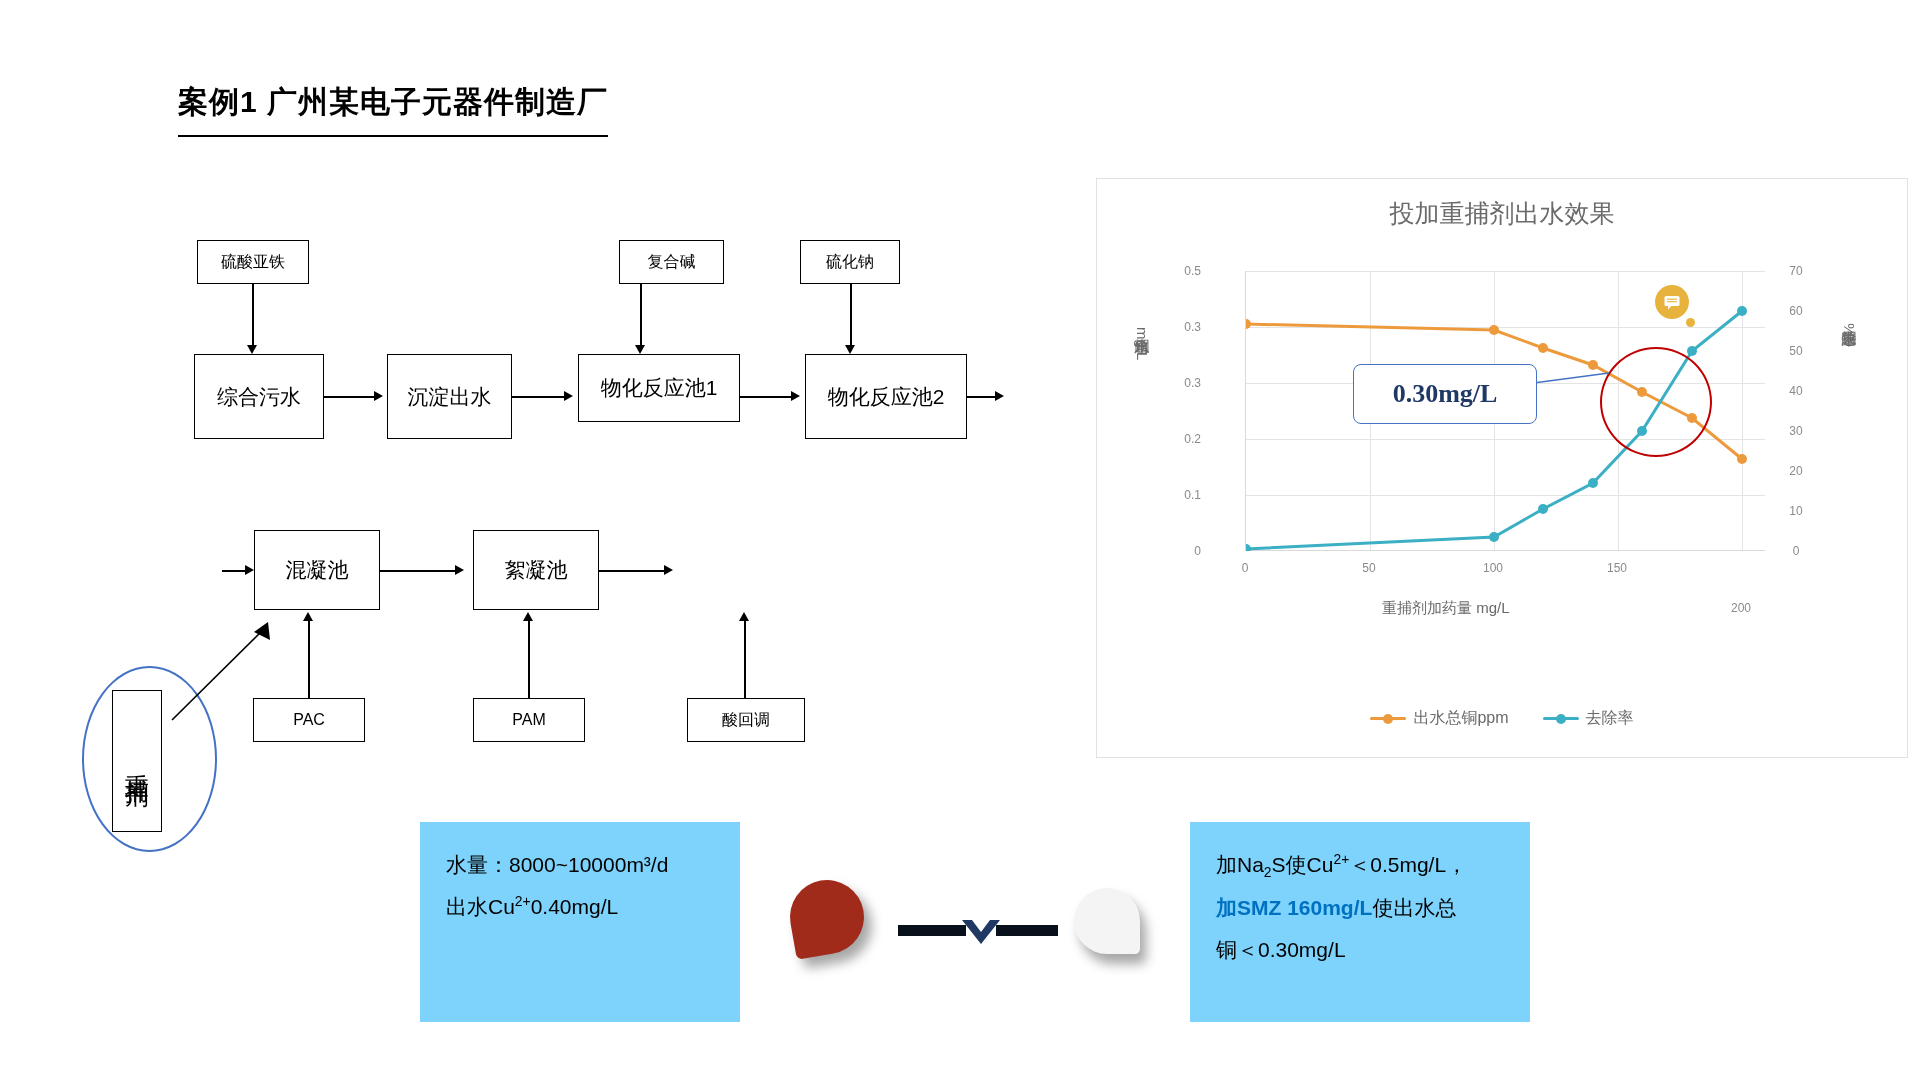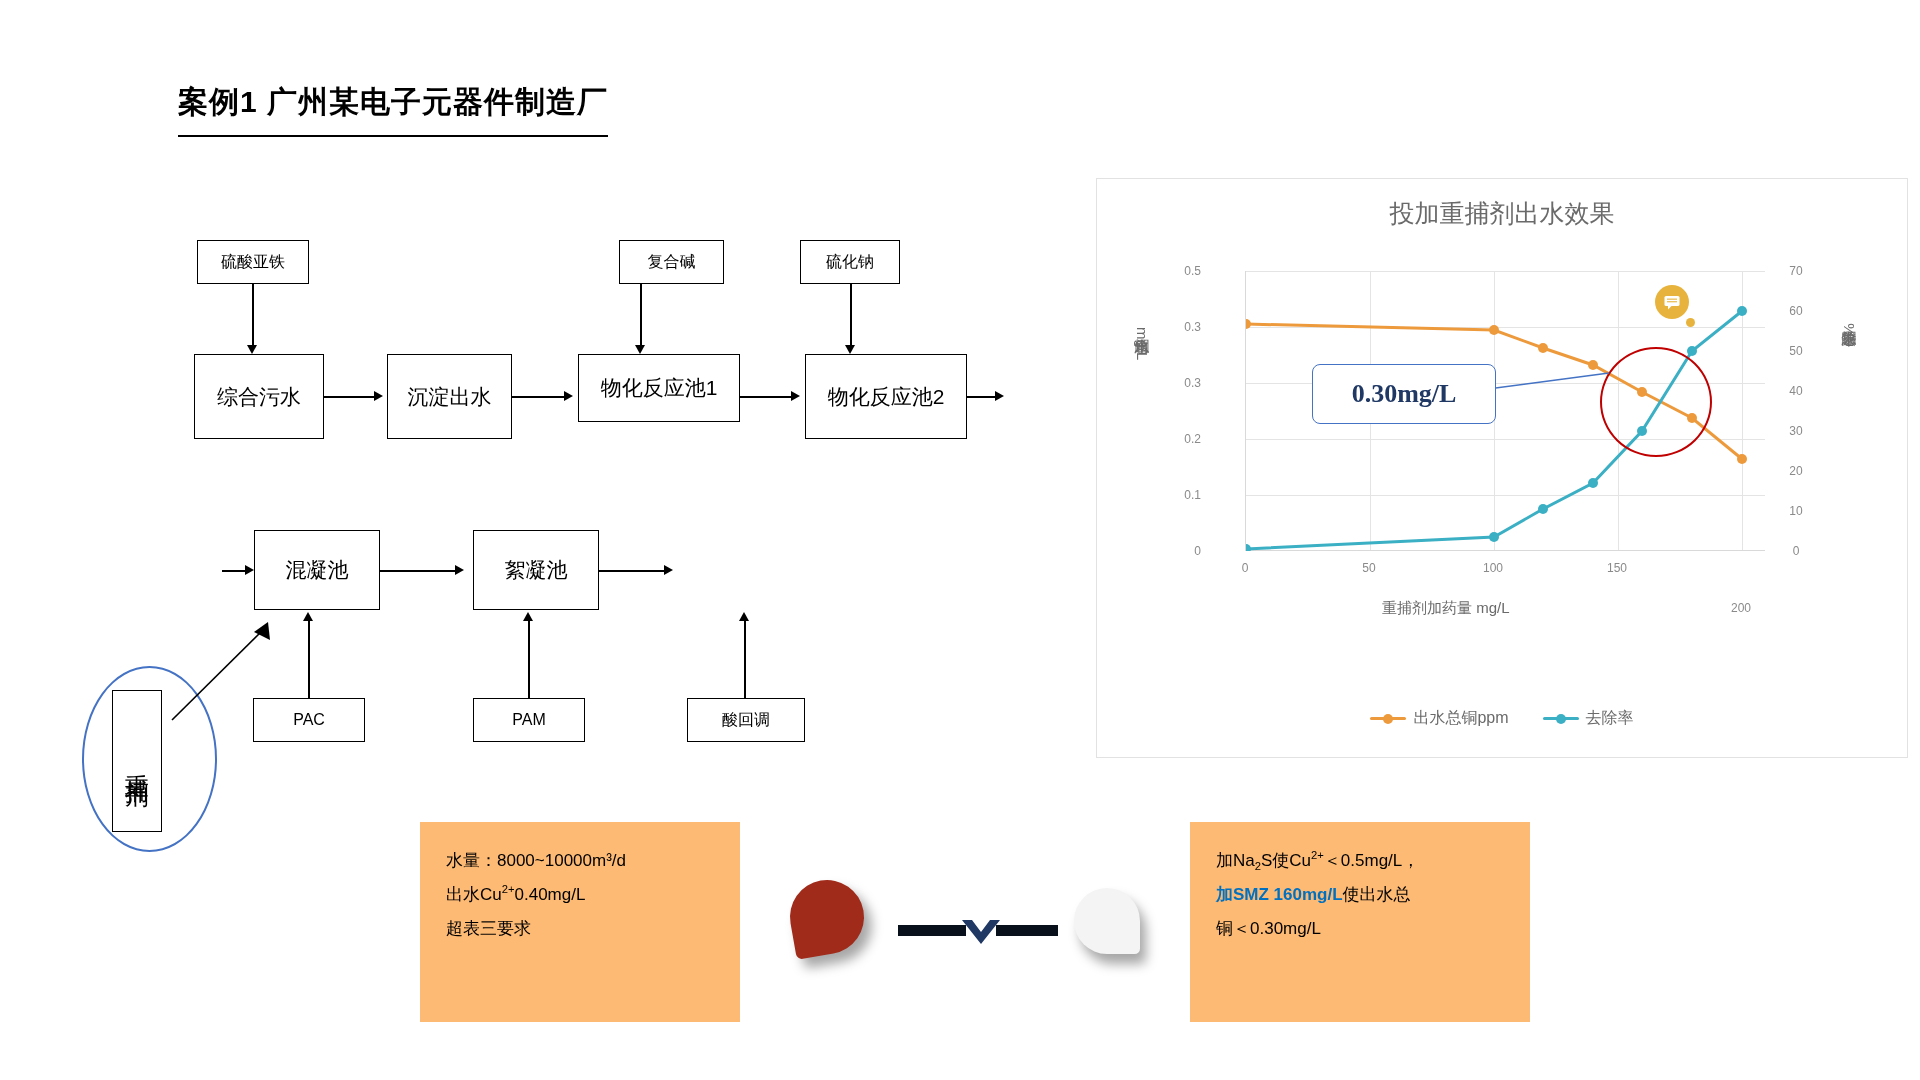--- a/index.html
+++ b/index.html
@@ -178,6 +178,7 @@
     align-items: center;
     justify-content: center;
     font-family: "Liberation Serif", serif;
+    margin-left: 41px;
   }
   .redcircle {
     position: absolute;

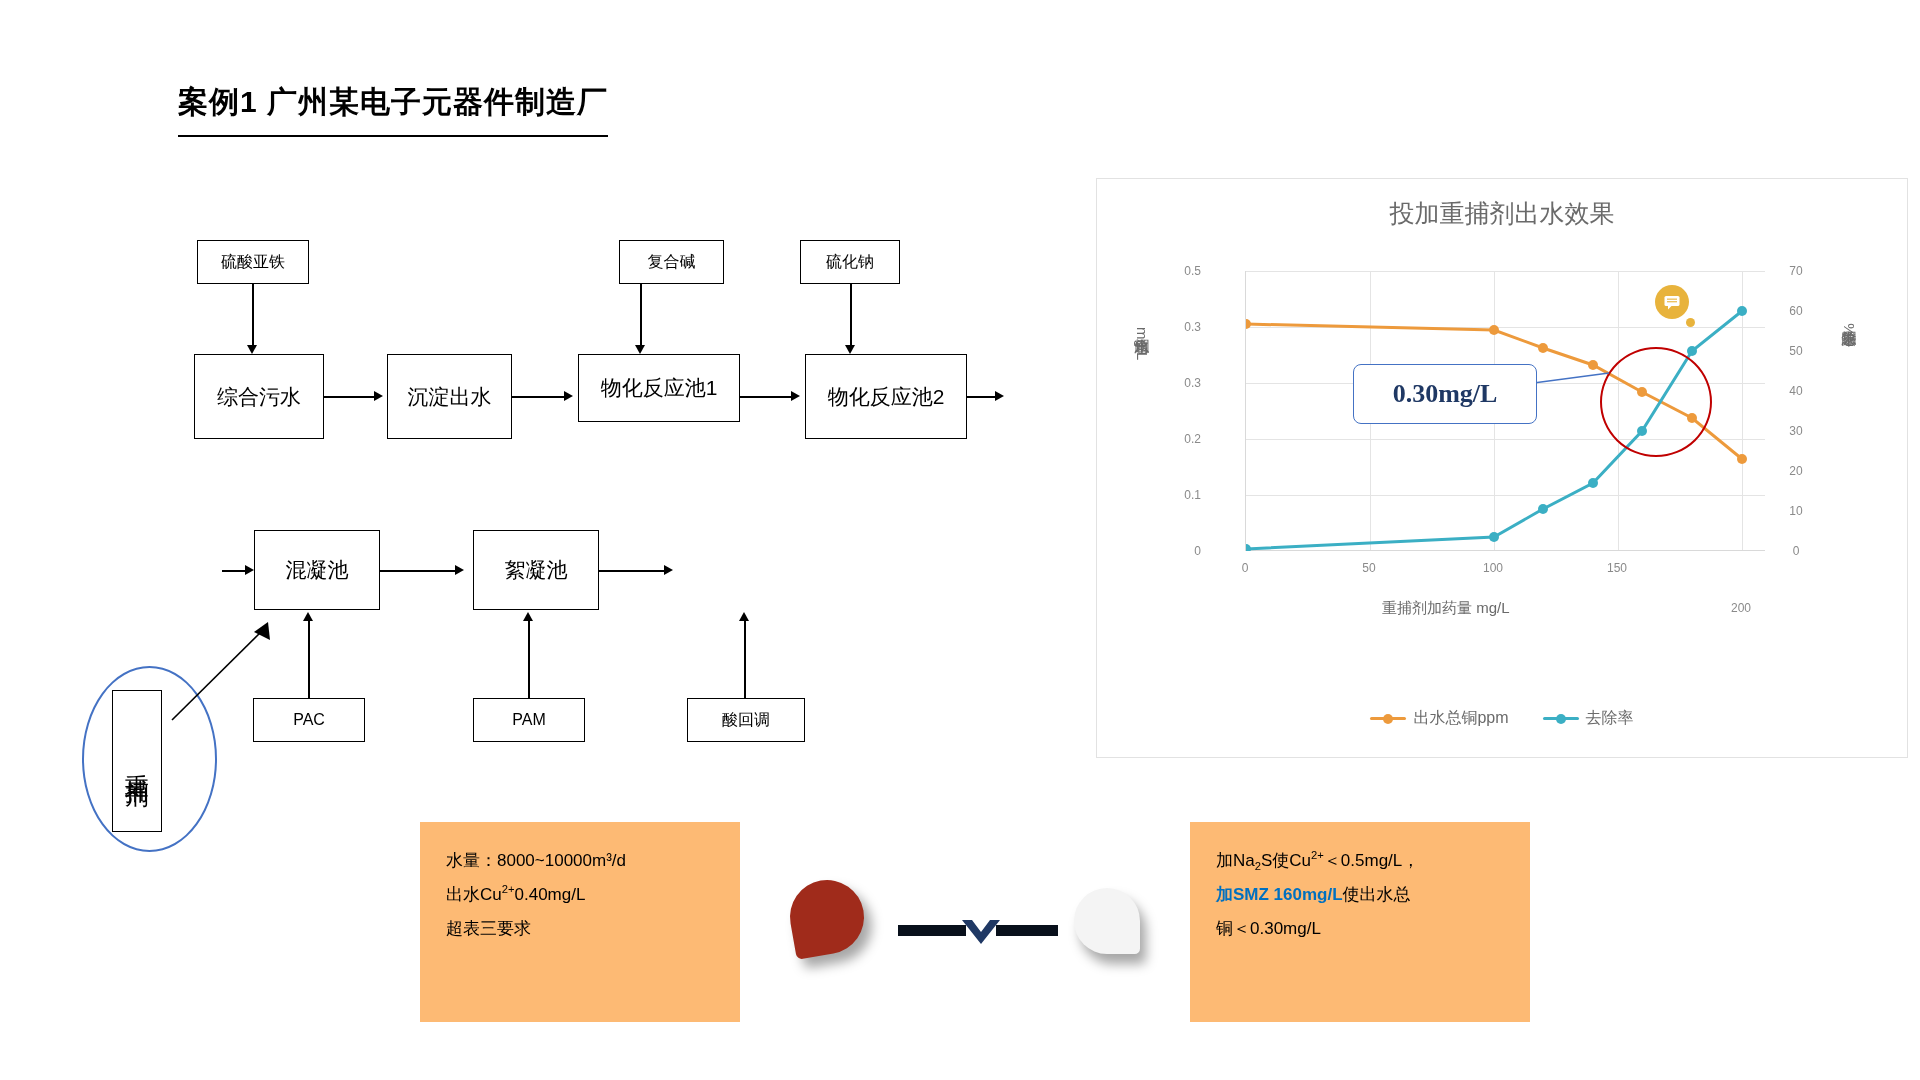--- a/index.html
+++ b/index.html
@@ -207,10 +207,10 @@
   
   .note {
     position: absolute;
-    background: #fdba74;
+    background: #7dd3fc;
     box-sizing: border-box;
     padding: 22px 26px;
-    font-size: 17px;
+    font-size: 21px;
     color: #000;
     line-height: 2.0;
   }

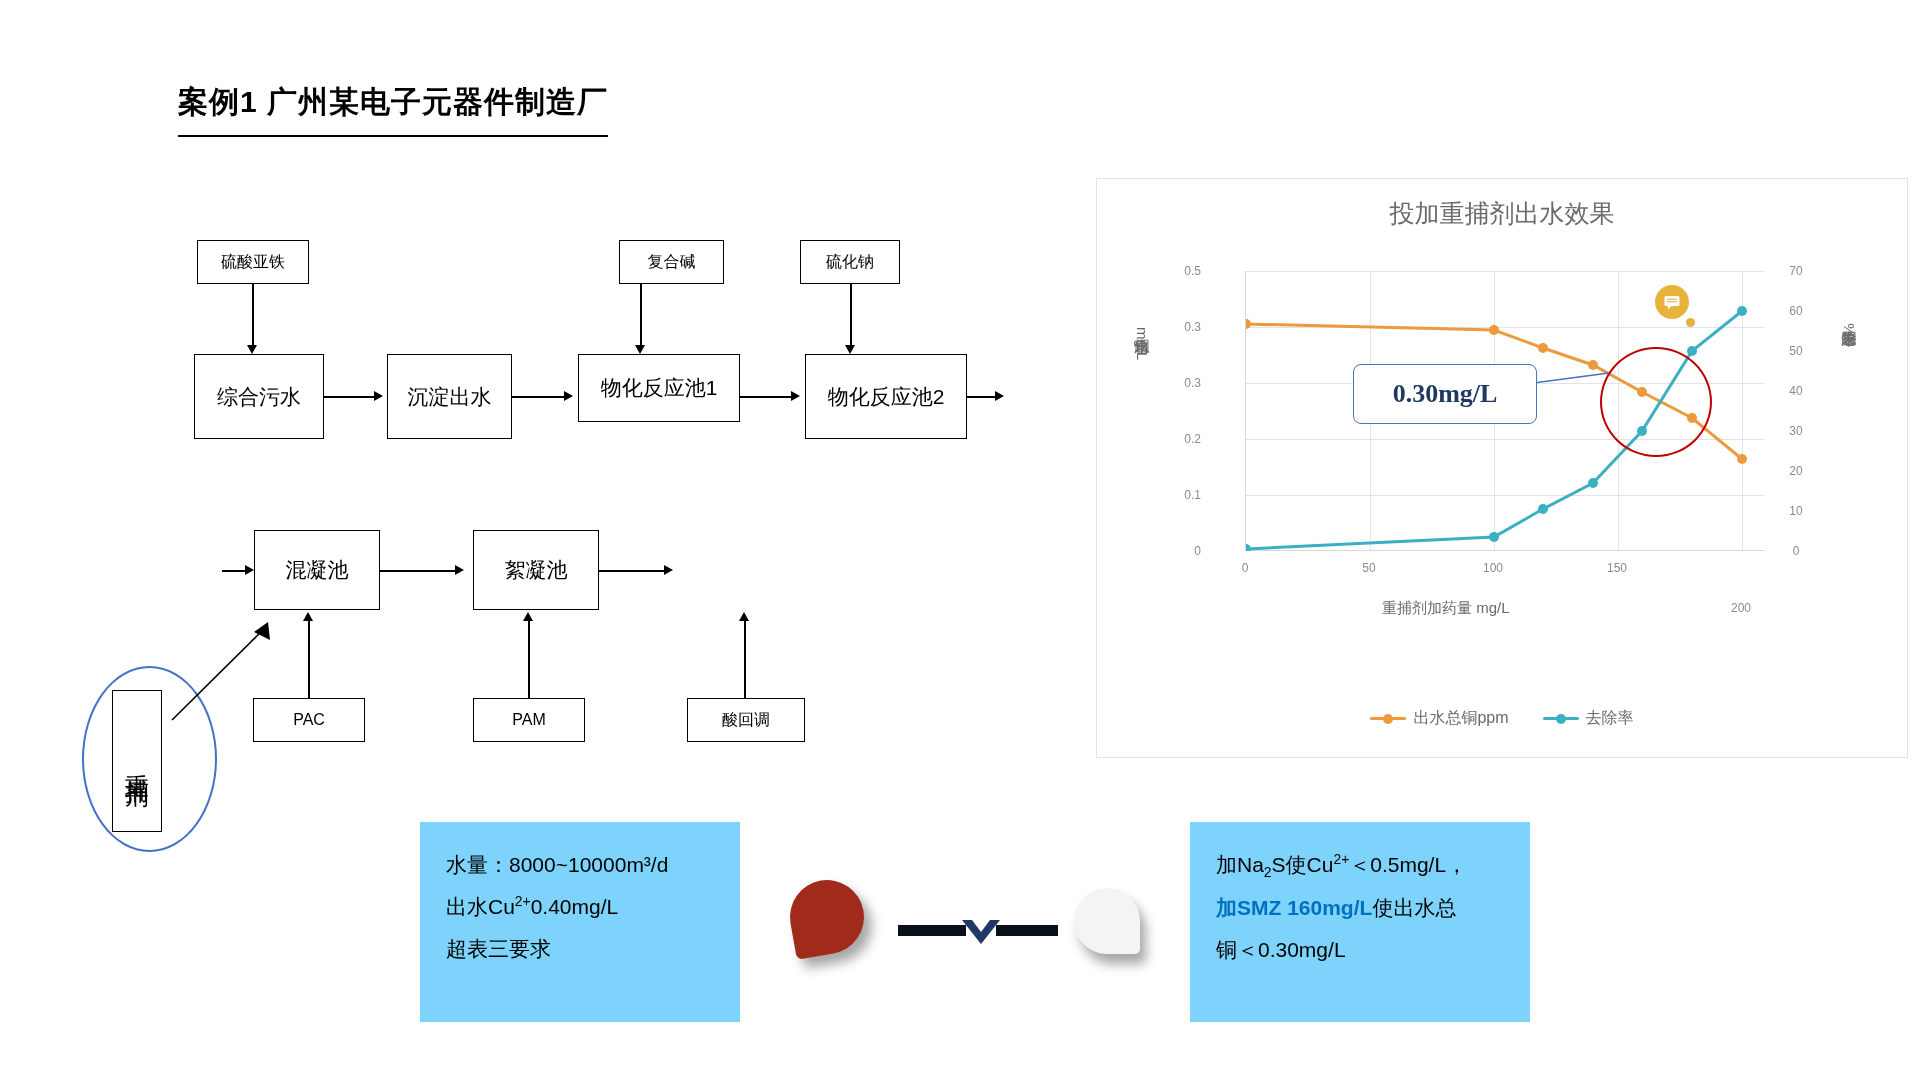--- a/index.html
+++ b/index.html
@@ -412,7 +412,6 @@
     <div>
       <span>出水Cu</span><span class="sup">2+</span><span>0.40mg/L</span>
     </div>
-    <div>超表三要求</div>
   </div>
 
   <div class="note" style="left:1190px; top:822px; width:340px; height:200px;">

